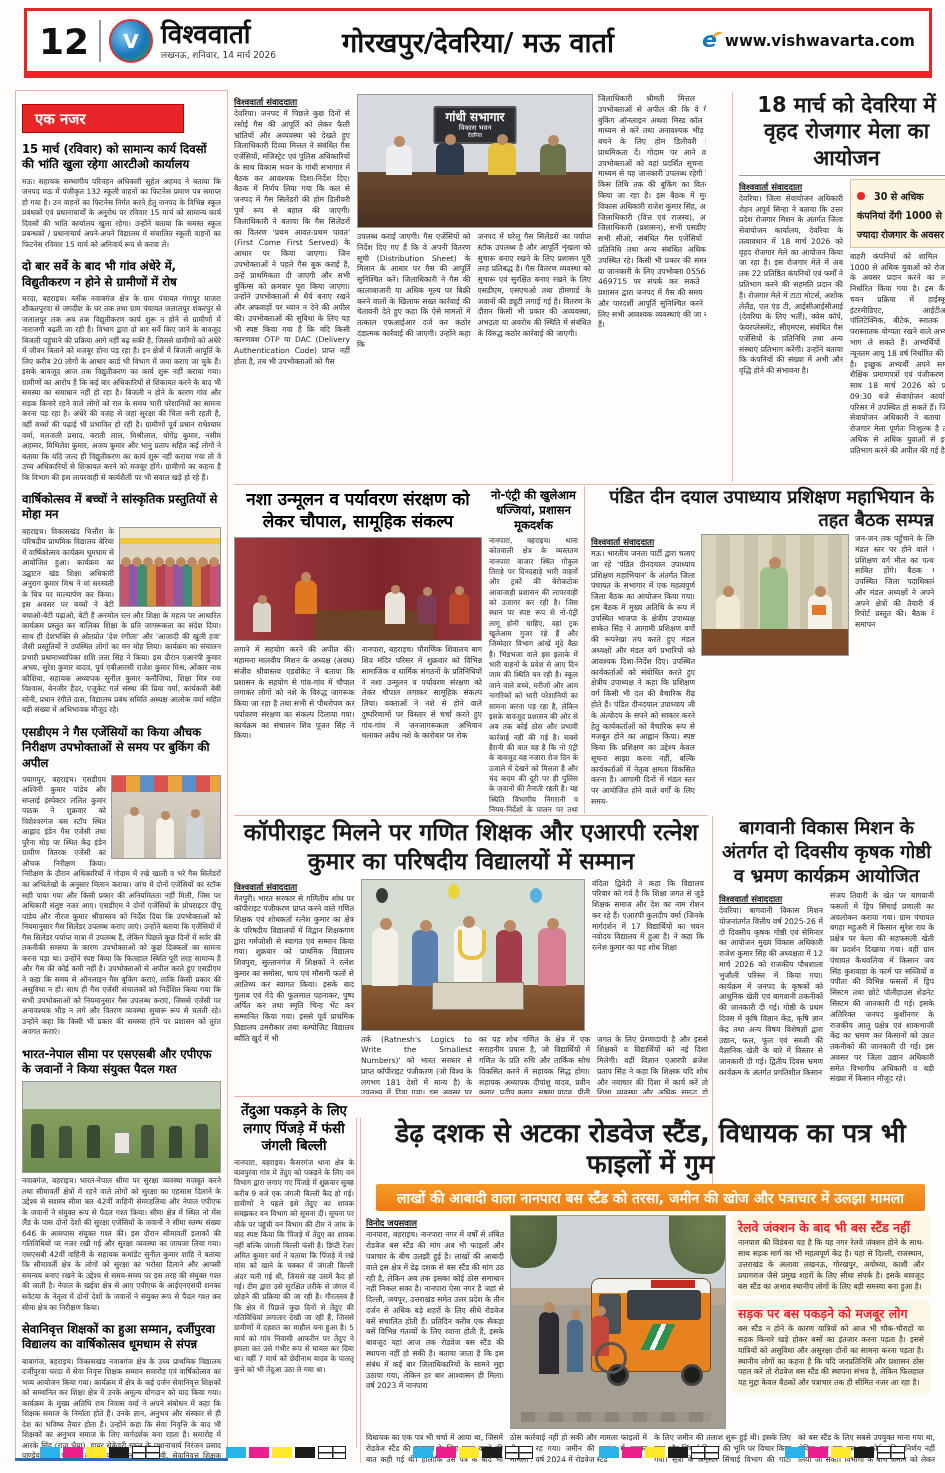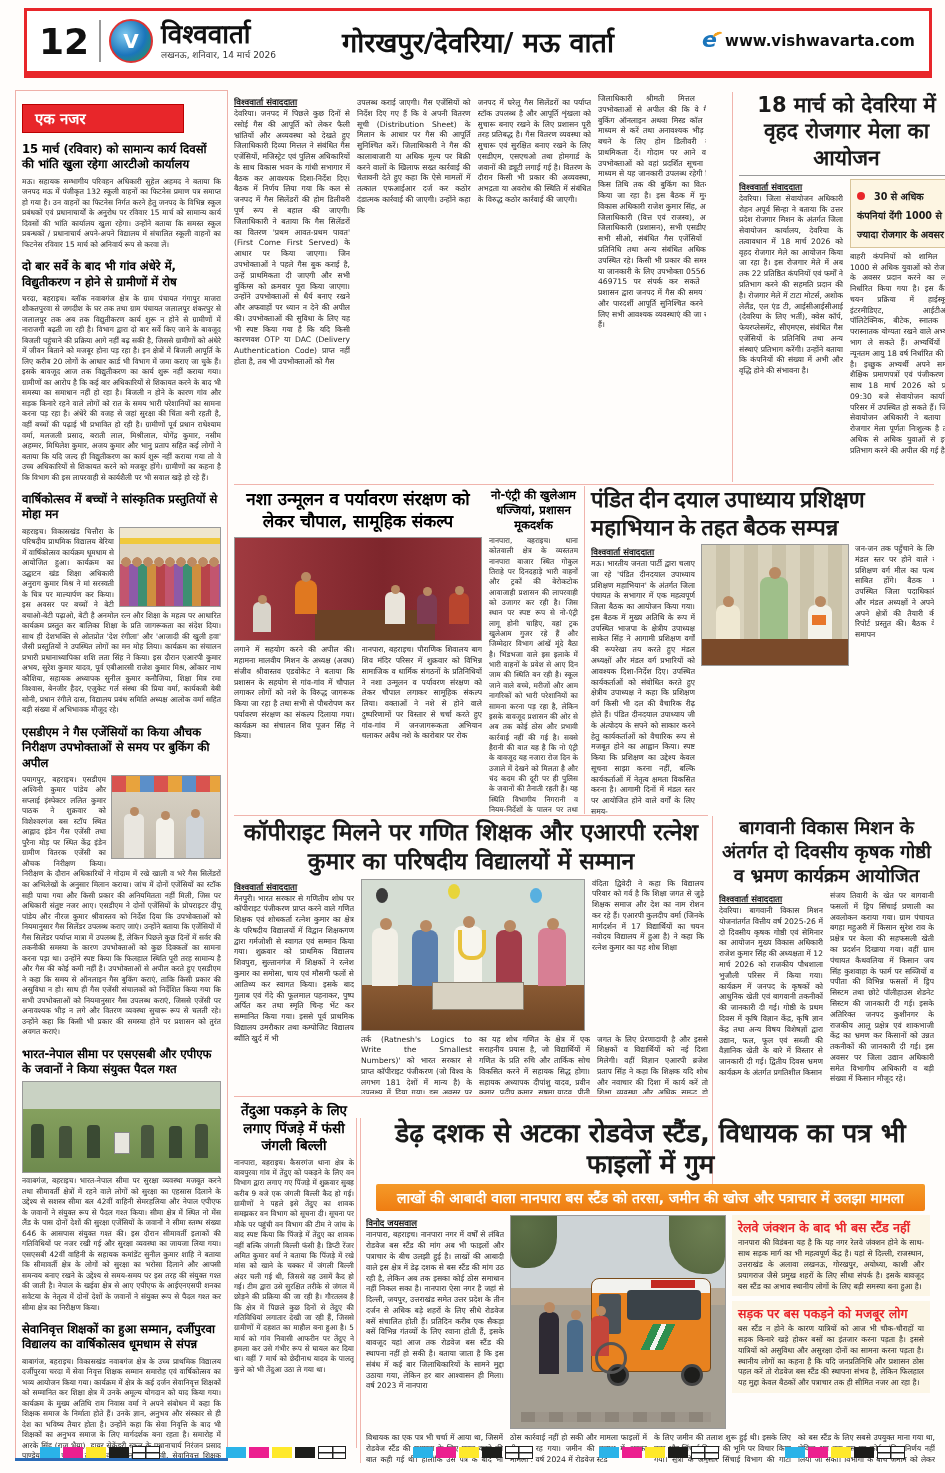--- a/index.html
+++ b/index.html
@@ -194,6 +194,21 @@
         <div class="body-txt">देवरिया। जनपद में पिछले कुछ दिनों से रसोई गैस की आपूर्ति को लेकर फैली भ्रांतियों और अव्यवस्था को देखते हुए जिलाधिकारी दिव्या मित्तल ने संबंधित गैस एजेंसियों, मजिस्ट्रेट एवं पुलिस अधिकारियों के साथ विकास भवन के गांधी सभागार में बैठक कर आवश्यक दिशा-निर्देश दिए। बैठक में निर्णय लिया गया कि कल से जनपद में गैस सिलेंडरों की होम डिलीवरी पूर्ण रूप से बहाल की जाएगी। जिलाधिकारी ने बताया कि गैस सिलेंडरों का वितरण 'प्रथम आवत-प्रथम पावत' (First Come First Served) के आधार पर किया जाएगा। जिन उपभोक्ताओं ने पहले गैस बुक कराई है, उन्हें प्राथमिकता दी जाएगी और सभी बुकिंग्स को क्रमवार पूरा किया जाएगा। उन्होंने उपभोक्ताओं से धैर्य बनाए रखने और अफवाहों पर ध्यान न देने की अपील की। उपभोक्ताओं की सुविधा के लिए यह भी स्पष्ट किया गया है कि यदि किसी कारणवश OTP या DAC (Delivery Authentication Code) प्राप्त नहीं होता है, तब भी उपभोक्ताओं को गैस</div>
       </div>
       <div class="lead-mid">
+        <div class="photo" style="width:234px;height:132px;border:1px solid #999;background:linear-gradient(180deg,#d6d9dd 0 58%,#6b4a30 58%,#4a3020);">
+          <div class="sign-board">
+            <div class="s1">गांधी सभागार</div>
+            <div class="s2">विकास भवन</div>
+            <div class="s3">देवरिया</div>
+          </div>
+          <i style="left:28px;bottom:52px;width:26px;height:30px;background:#eceef0;border-radius:7px 7px 0 0;"></i>
+          <i style="left:36px;bottom:80px;width:11px;height:11px;" class="head"></i>
+          <i style="left:78px;bottom:52px;width:28px;height:32px;background:#2e3a4c;border-radius:7px 7px 0 0;"></i>
+          <i style="left:87px;bottom:82px;width:11px;height:11px;" class="head"></i>
+          <i style="left:130px;bottom:52px;width:28px;height:32px;background:#e6c23c;border-radius:7px 7px 0 0;"></i>
+          <i style="left:139px;bottom:82px;width:11px;height:11px;" class="head"></i>
+          <i style="left:182px;bottom:52px;width:26px;height:31px;background:#6e724a;border-radius:7px 7px 0 0;"></i>
+          <i style="left:190px;bottom:81px;width:11px;height:11px;" class="head"></i>
+        </div>
         <div class="cols">
           <div class="body-txt">उपलब्ध कराई जाएगी। गैस एजेंसियों को निर्देश दिए गए हैं कि वे अपनी वितरण सूची (Distribution Sheet) के मिलान के आधार पर गैस की आपूर्ति सुनिश्चित करें। जिलाधिकारी ने गैस की कालाबाजारी या अधिक मूल्य पर बिक्री करने वालों के खिलाफ सख्त कार्रवाई की चेतावनी देते हुए कहा कि ऐसे मामलों में तत्काल एफआईआर दर्ज कर कठोर दंडात्मक कार्रवाई की जाएगी। उन्होंने कहा कि</div>
           <div class="body-txt">जनपद में घरेलू गैस सिलेंडरों का पर्याप्त स्टॉक उपलब्ध है और आपूर्ति शृंखला को सुचारू बनाए रखने के लिए प्रशासन पूरी तरह प्रतिबद्ध है। गैस वितरण व्यवस्था को सुचारू एवं सुरक्षित बनाए रखने के लिए एसडीएम, एसएचओ तथा होमगार्ड के जवानों की ड्यूटी लगाई गई है। वितरण के दौरान किसी भी प्रकार की अव्यवस्था, अभद्रता या अवरोध की स्थिति में संबंधित के विरुद्ध कठोर कार्रवाई की जाएगी।</div>

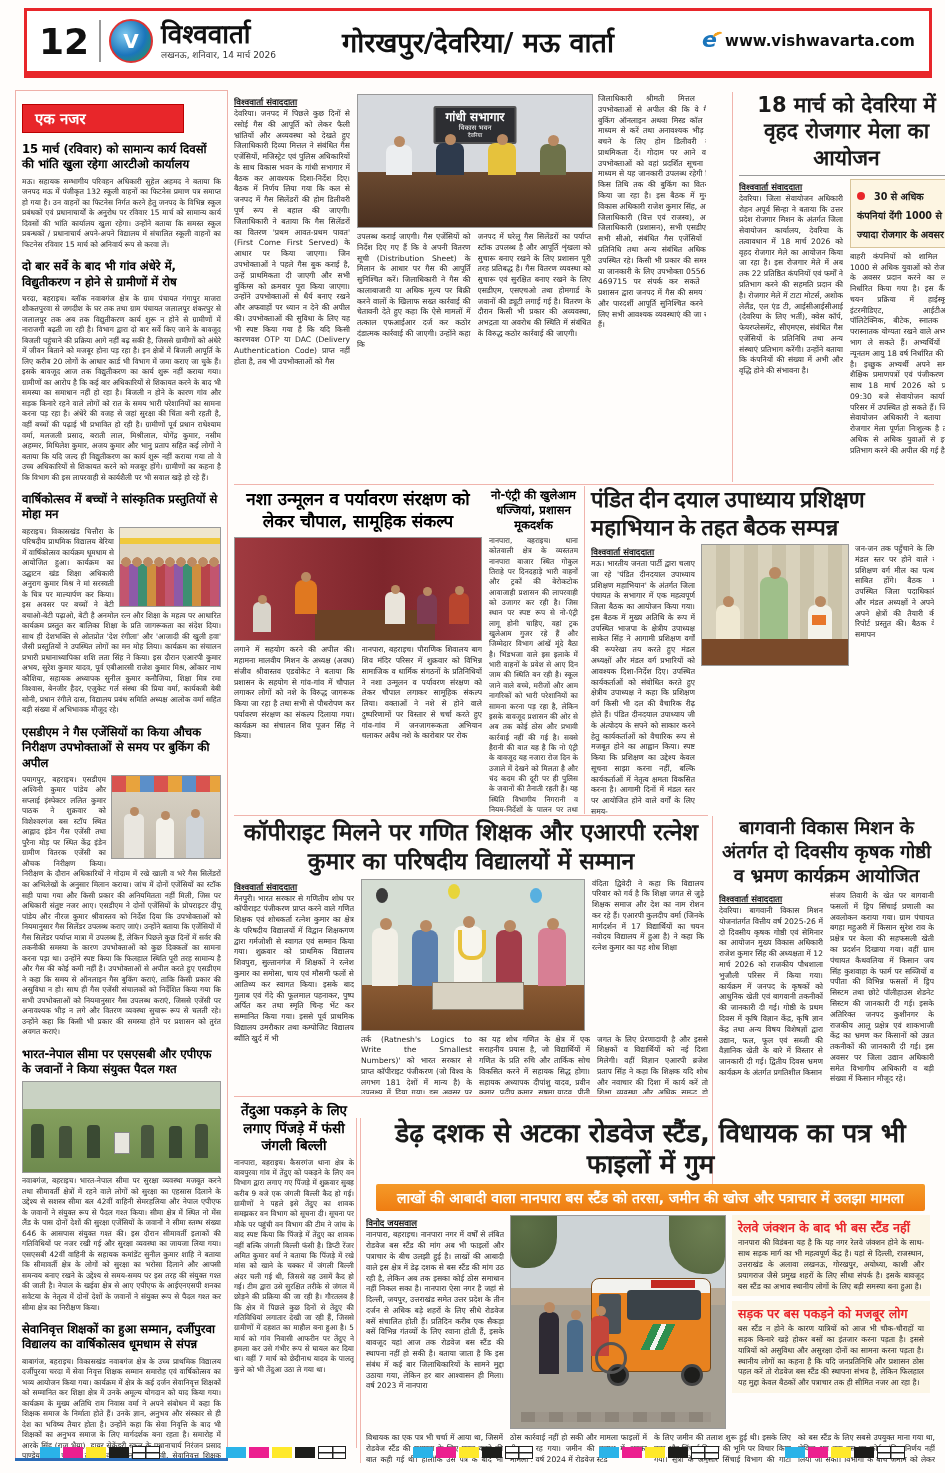--- a/index.html
+++ b/index.html
@@ -72,7 +72,7 @@
   .noentry{position:absolute;left:489px;top:488px;width:89px;height:326px;overflow:hidden;}
   .noentry-h{font-size:11.5px;line-height:1.3;text-align:center;font-weight:800;margin-bottom:3px;}
   .pdd{position:absolute;left:584px;top:486px;width:350px;height:328px;overflow:hidden;border-left:1px solid #f0b4ac;padding-left:6px;box-sizing:border-box;}
-  .pdd-h1{font-size:22px;line-height:1.25;text-align:left;font-weight:800;margin-bottom:3px;font-family:Liberation Serif, serif;}
+  .pdd-h1{font-size:18px;line-height:1.25;text-align:right;font-weight:800;margin-bottom:3px;}
   .pdd-grid{display:flex;gap:6px;}
   .pdd-cl{width:104px;flex:0 0 auto;overflow:hidden;}
   .pdd-cr{width:82px;flex:0 0 auto;overflow:hidden;}

